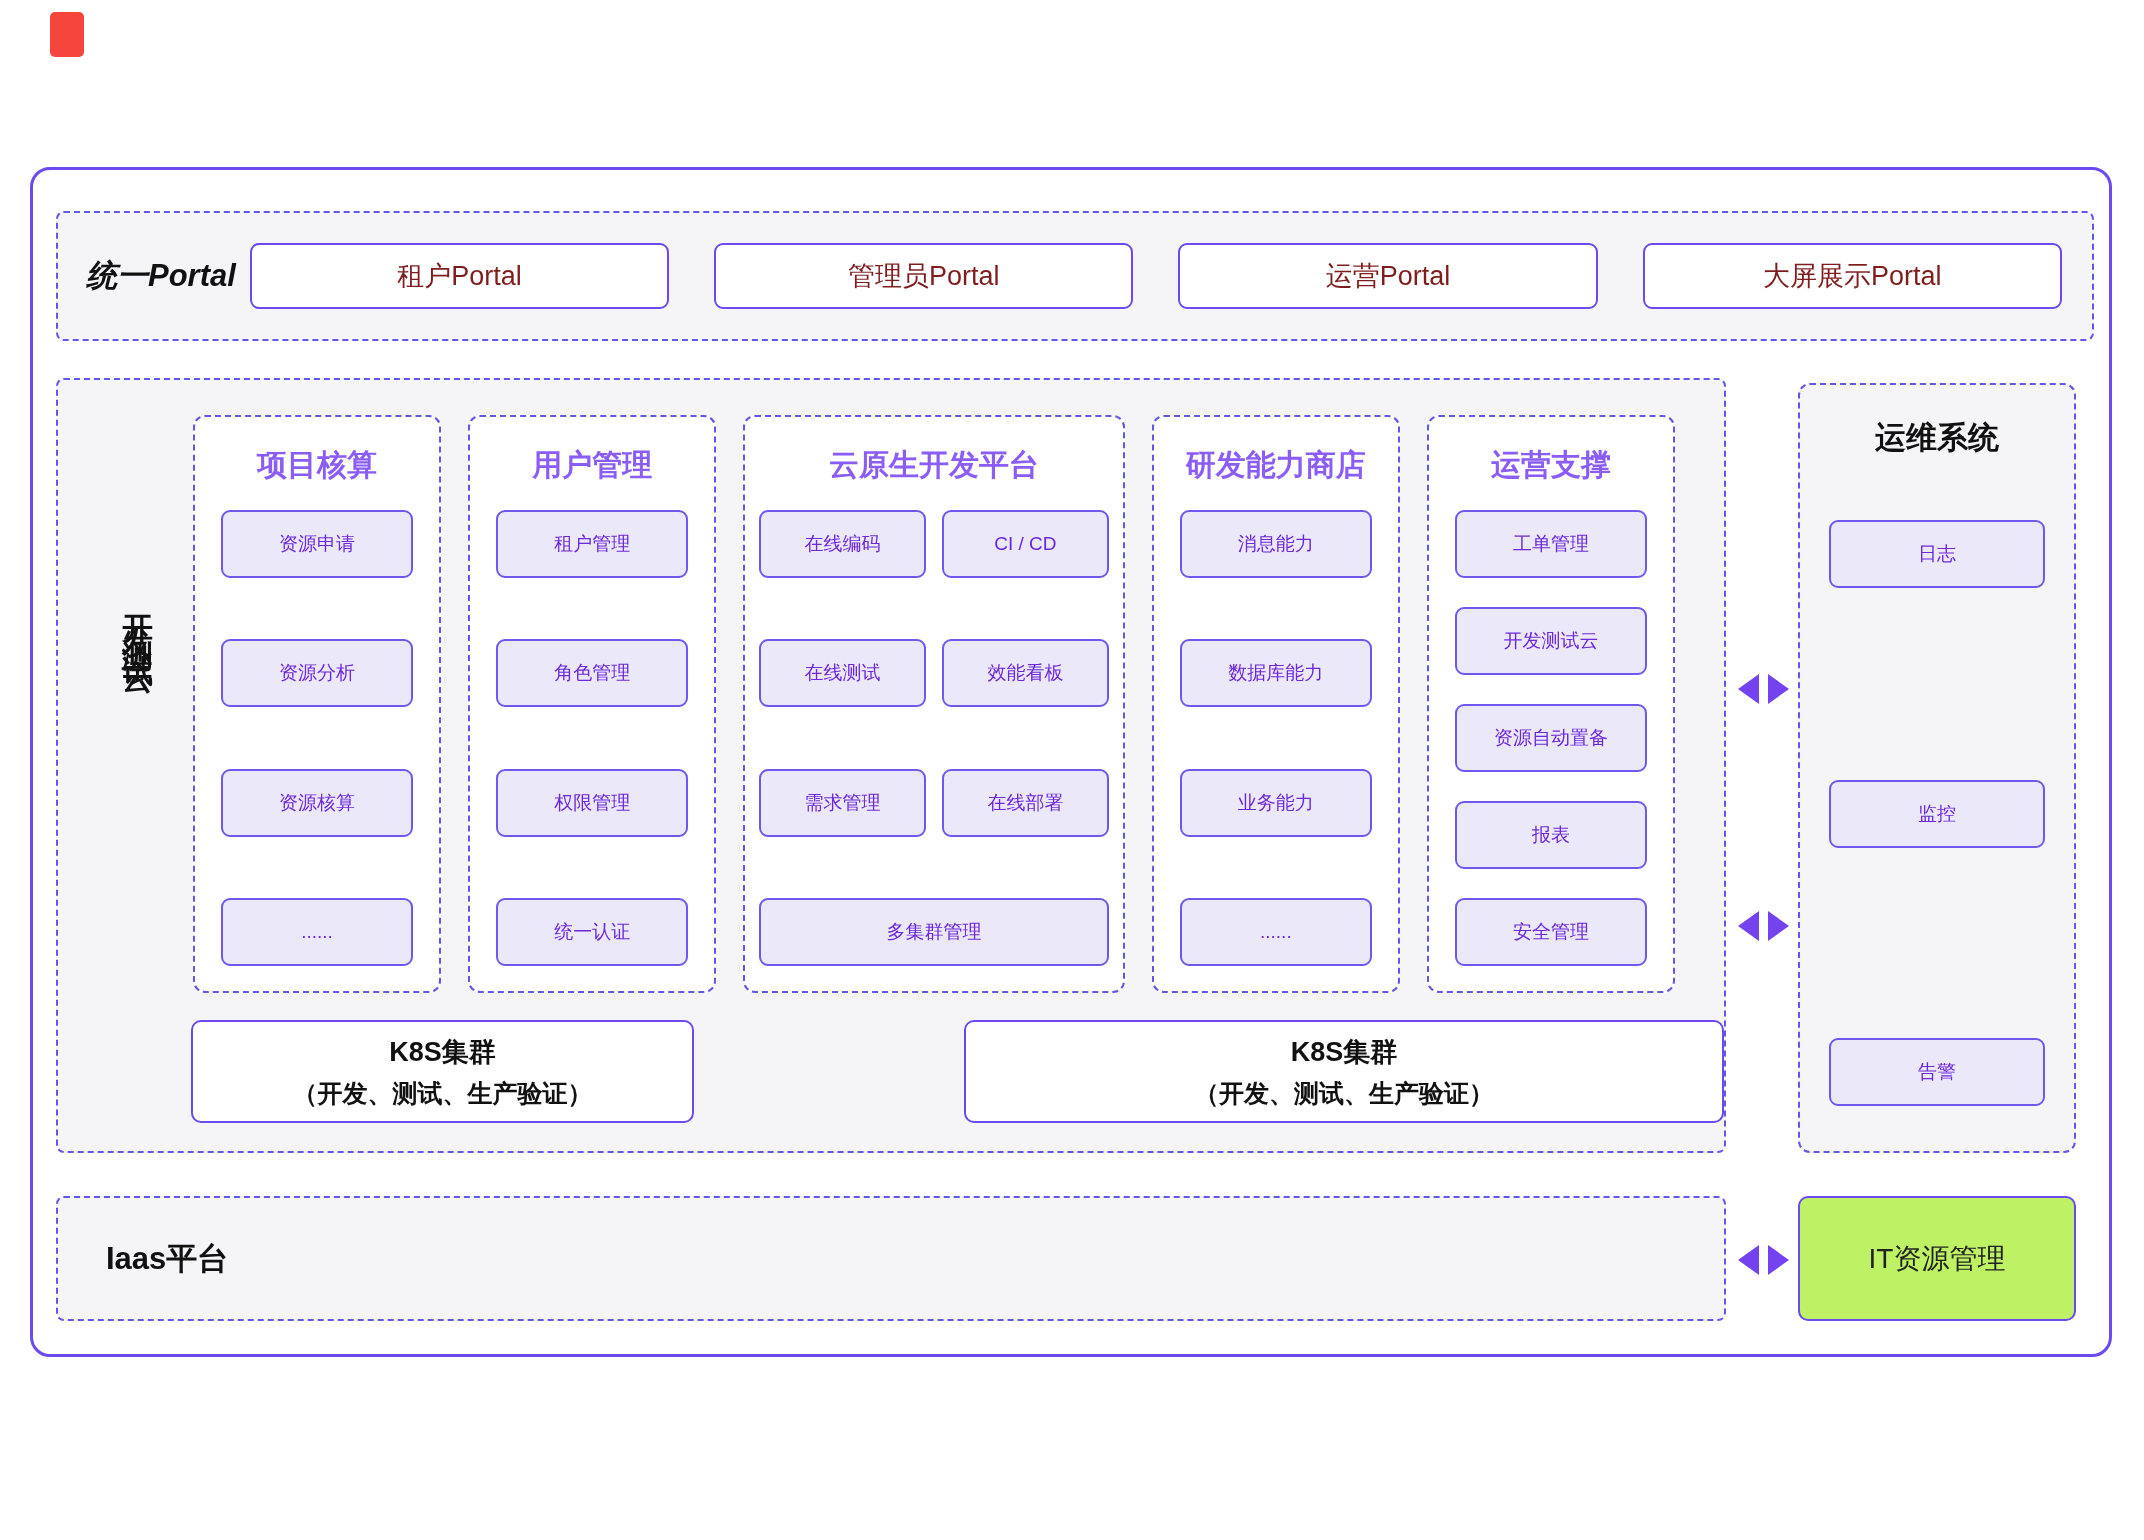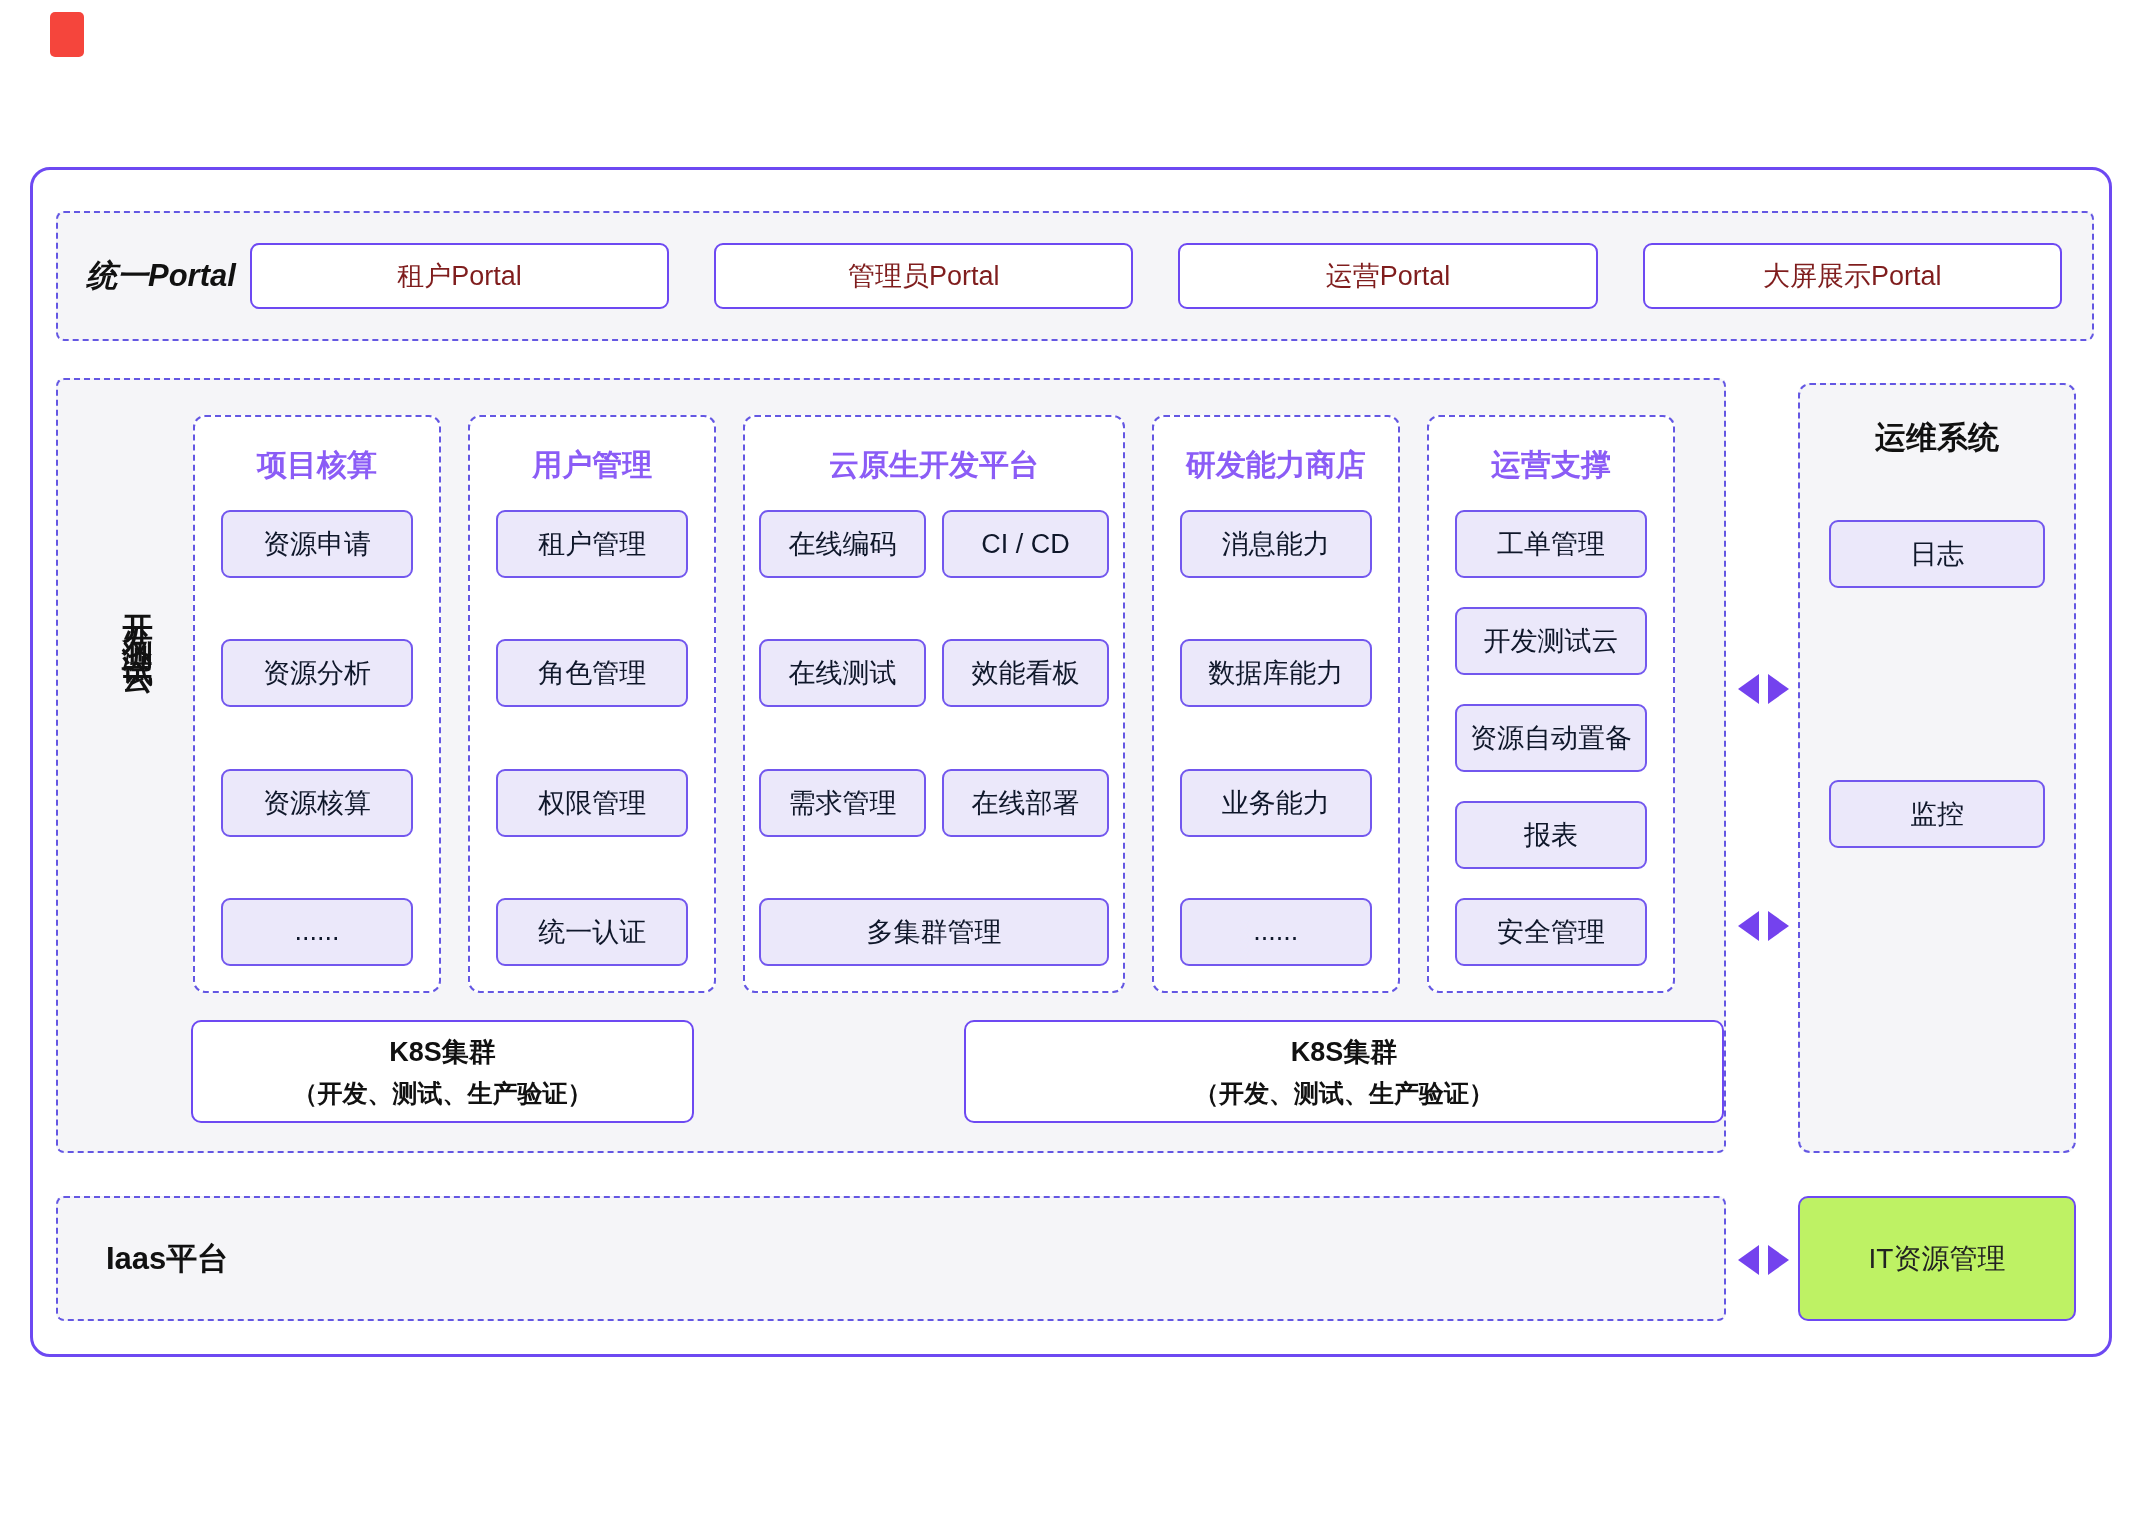--- a/index.html
+++ b/index.html
@@ -64,7 +64,7 @@
   .chip {
     background: #ebe8fa; border: 2.5px solid #7257ee; border-radius: 9px;
     height: 68px; display: flex; align-items: center; justify-content: center;
-    font-size: 27px; color: #0f172a; white-space: nowrap;
+    font-size: 19px; color: #6d28d9; white-space: nowrap;
   }
   .pair-row { display: flex; gap: 16px; }
   .pair-row .chip { flex: 1; }

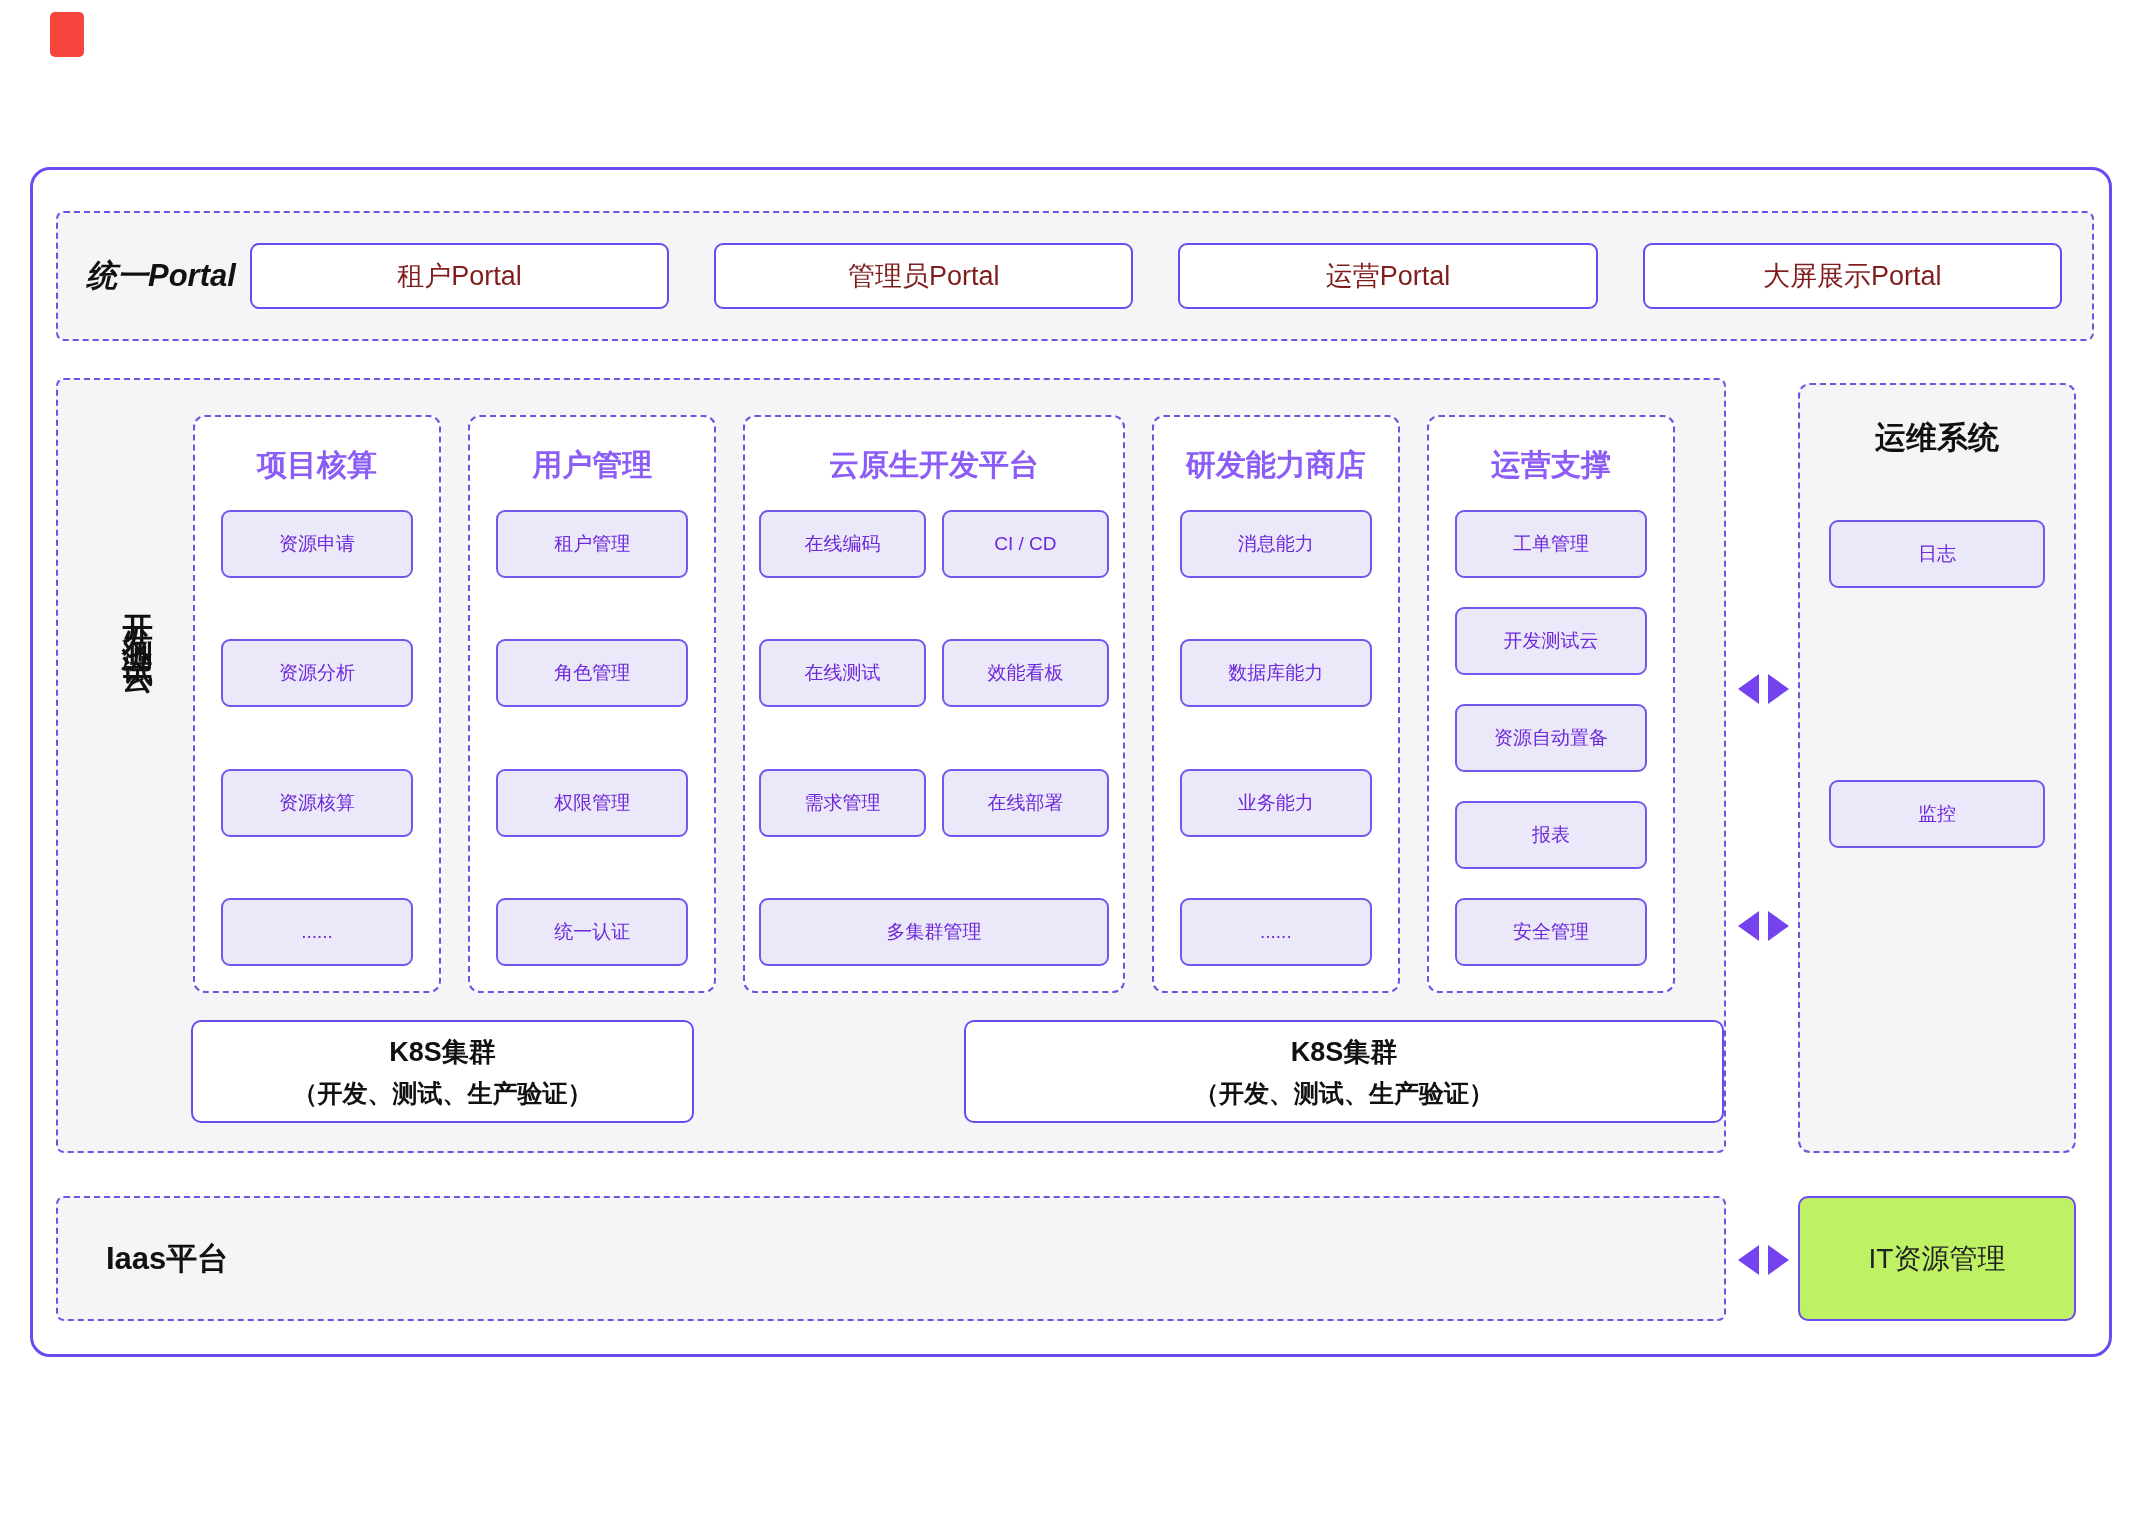--- a/index.html
+++ b/index.html
@@ -216,6 +216,7 @@
       <div class="panel-title">运维系统</div>
       <div class="chip ops-chip ops-log">日志</div>
       <div class="chip ops-chip ops-monitor">监控</div>
+      <div class="chip ops-chip ops-alert">告警</div>
     </aside>
 
     <div class="arrow-pair ap-1">

